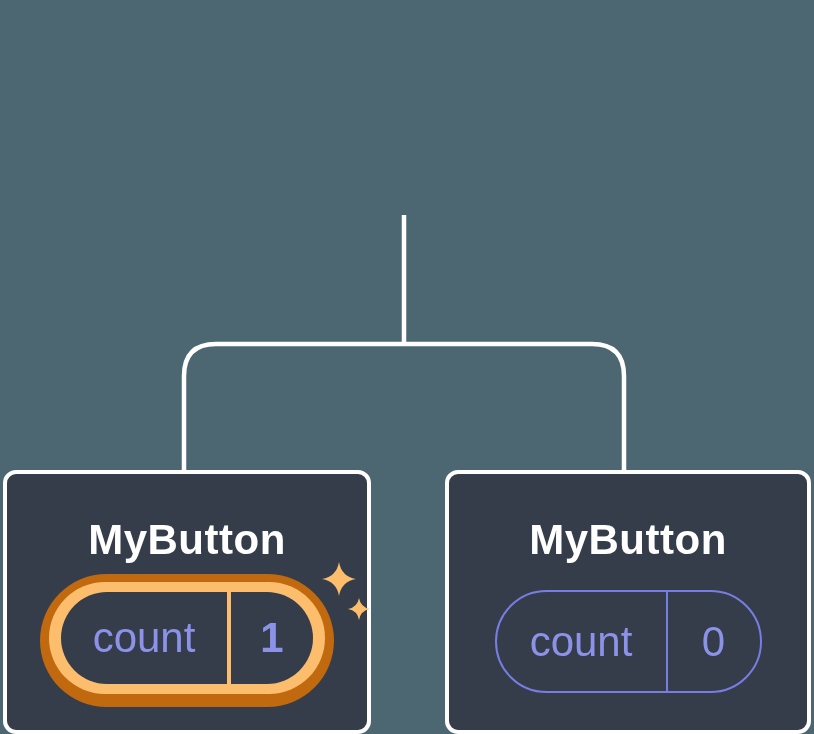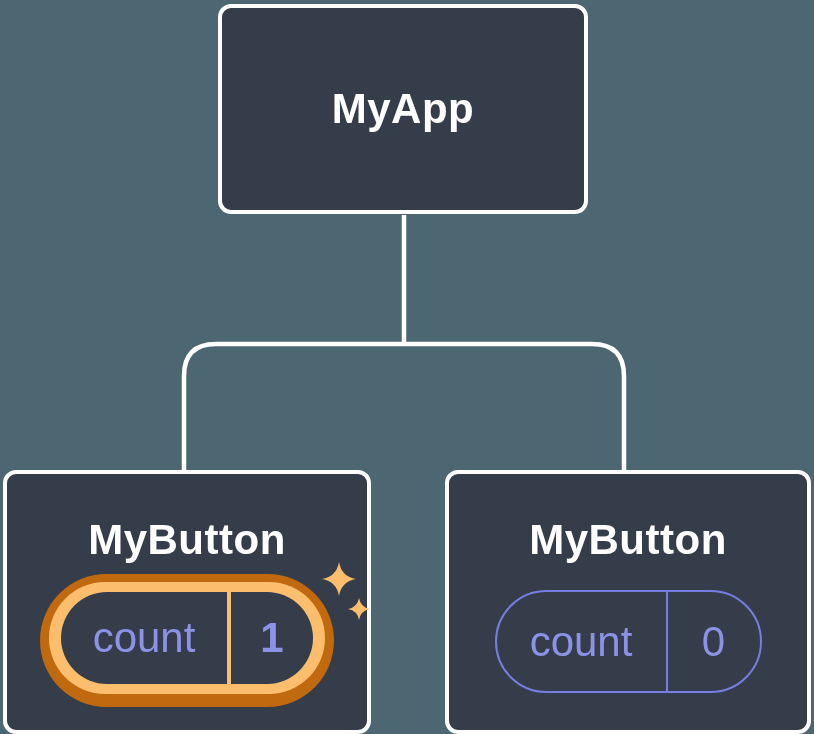--- a/index.html
+++ b/index.html
@@ -120,9 +120,6 @@
     <path d="M 184 472 L 184 376 Q 184 344 216 344 L 592 344 Q 624 344 624 376 L 624 472" fill="none" stroke="#ffffff" stroke-width="4.5"></path>
   </svg>
 
-  <div class="node node-root">
-    <div class="node-label">MyApp</div>
-  </div>
 
   <div class="node node-child-left">
     <div class="node-label child-title">MyButton</div>

